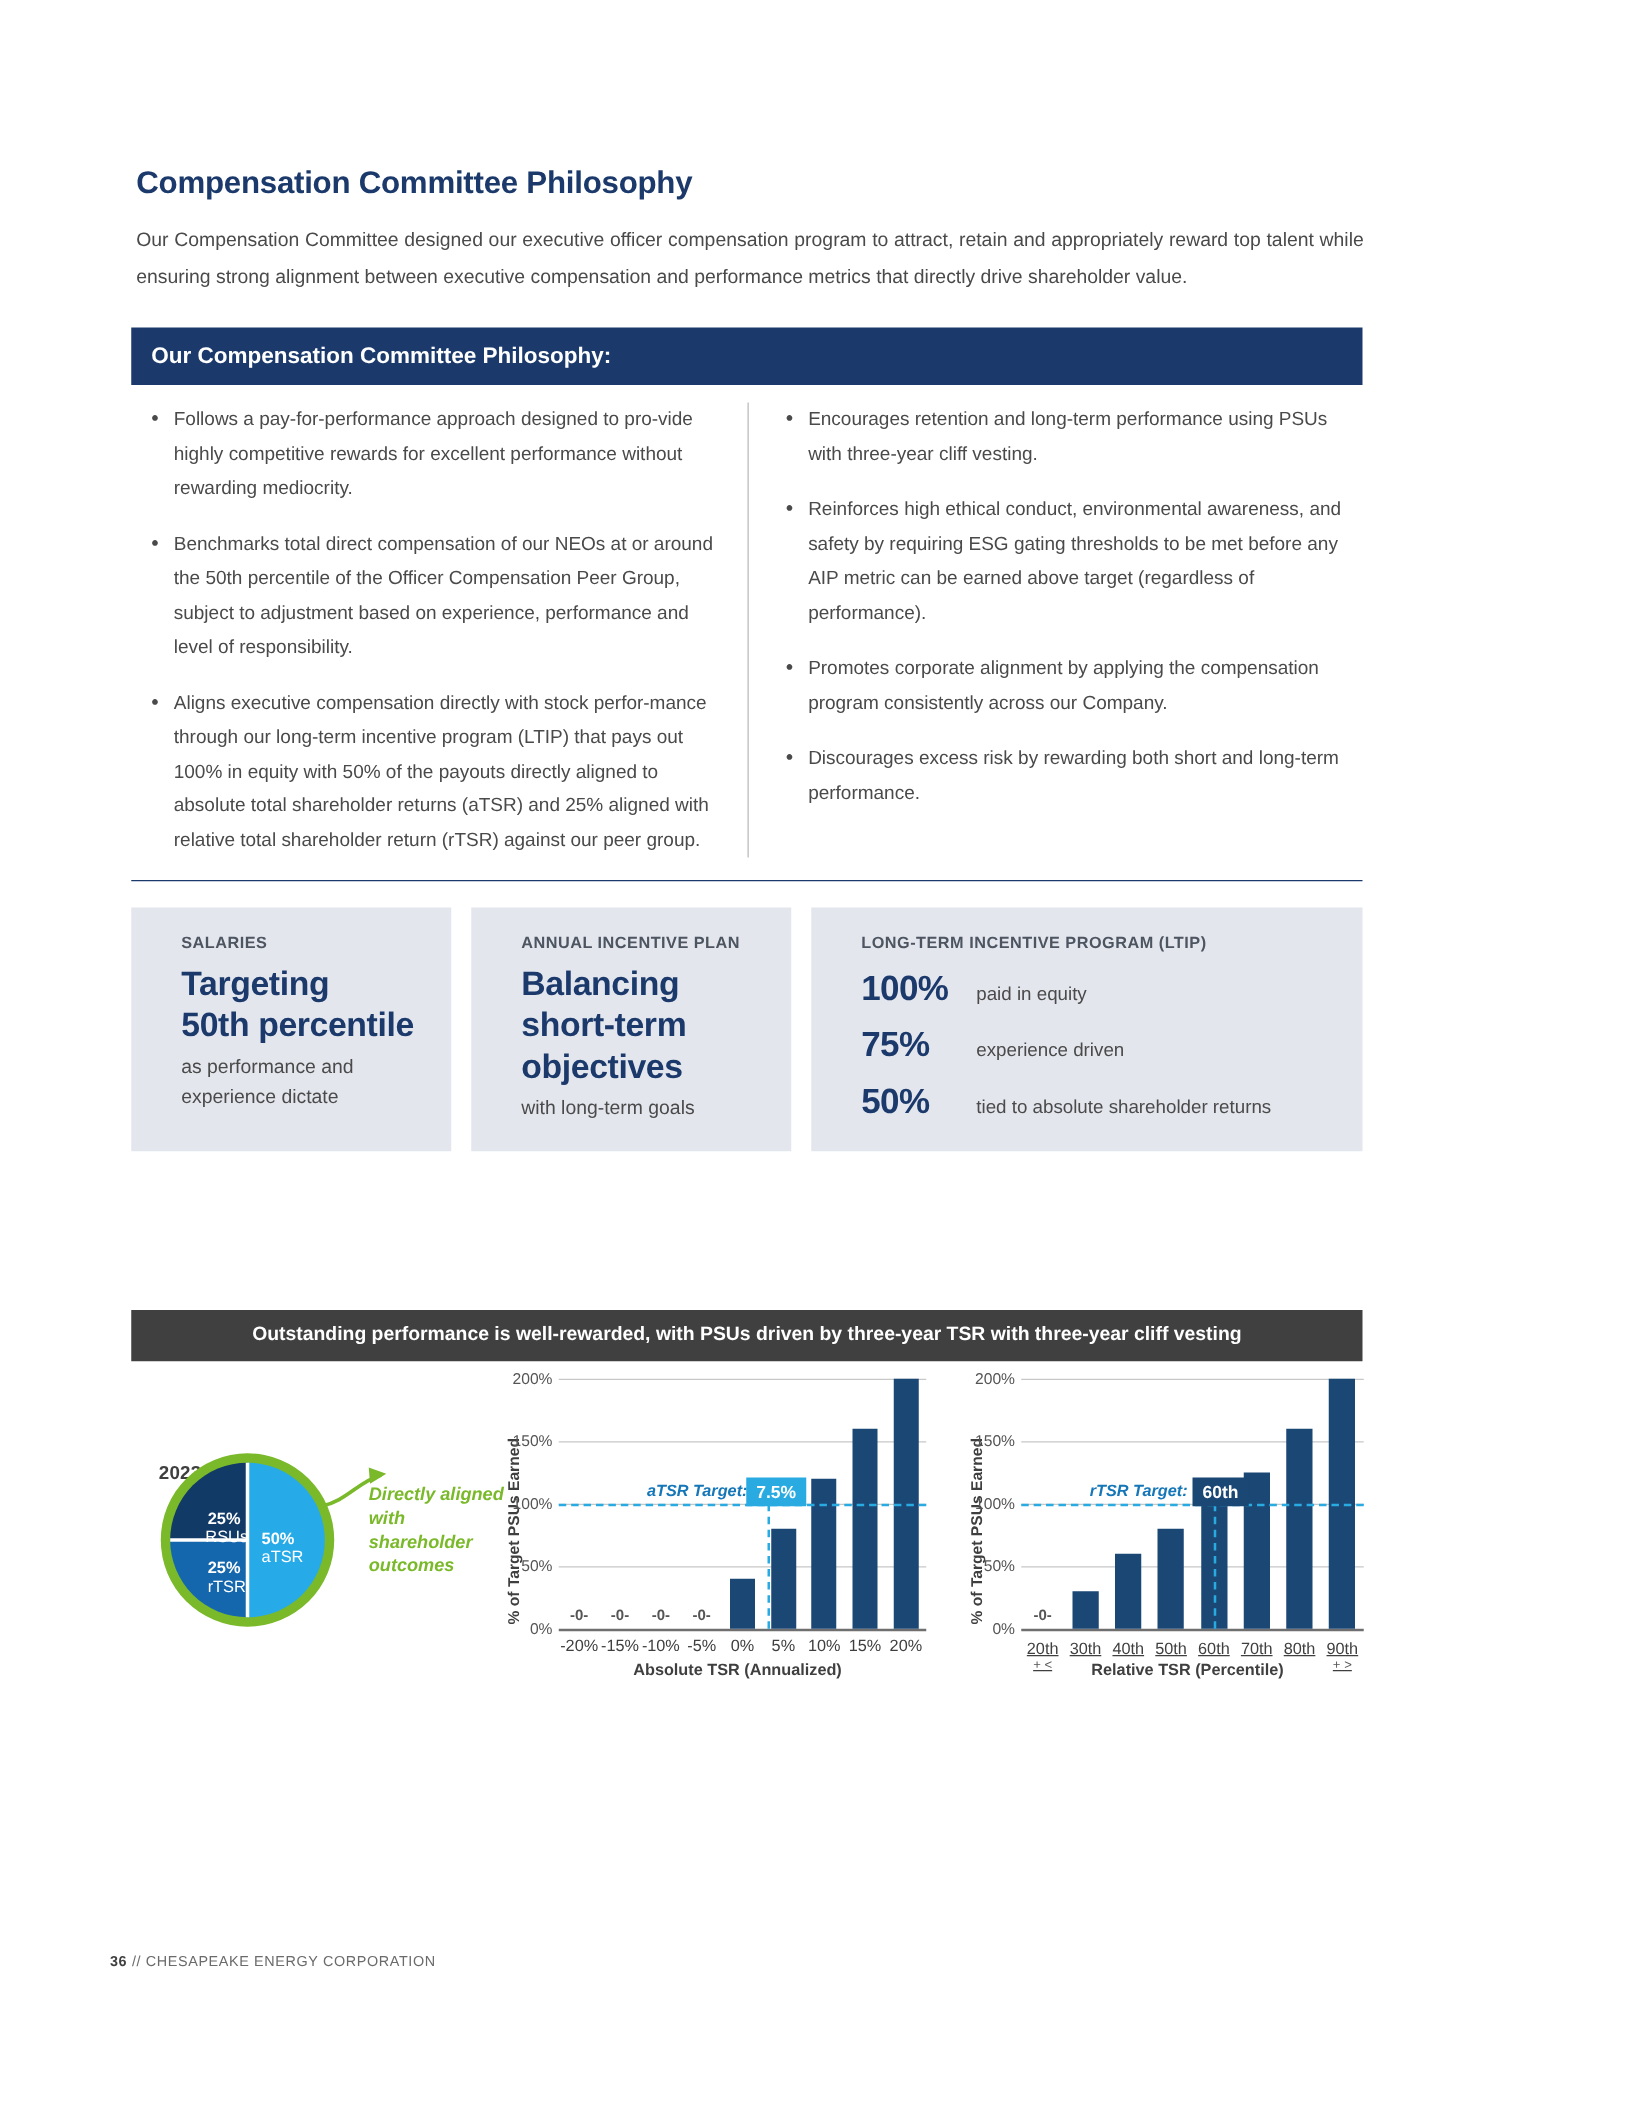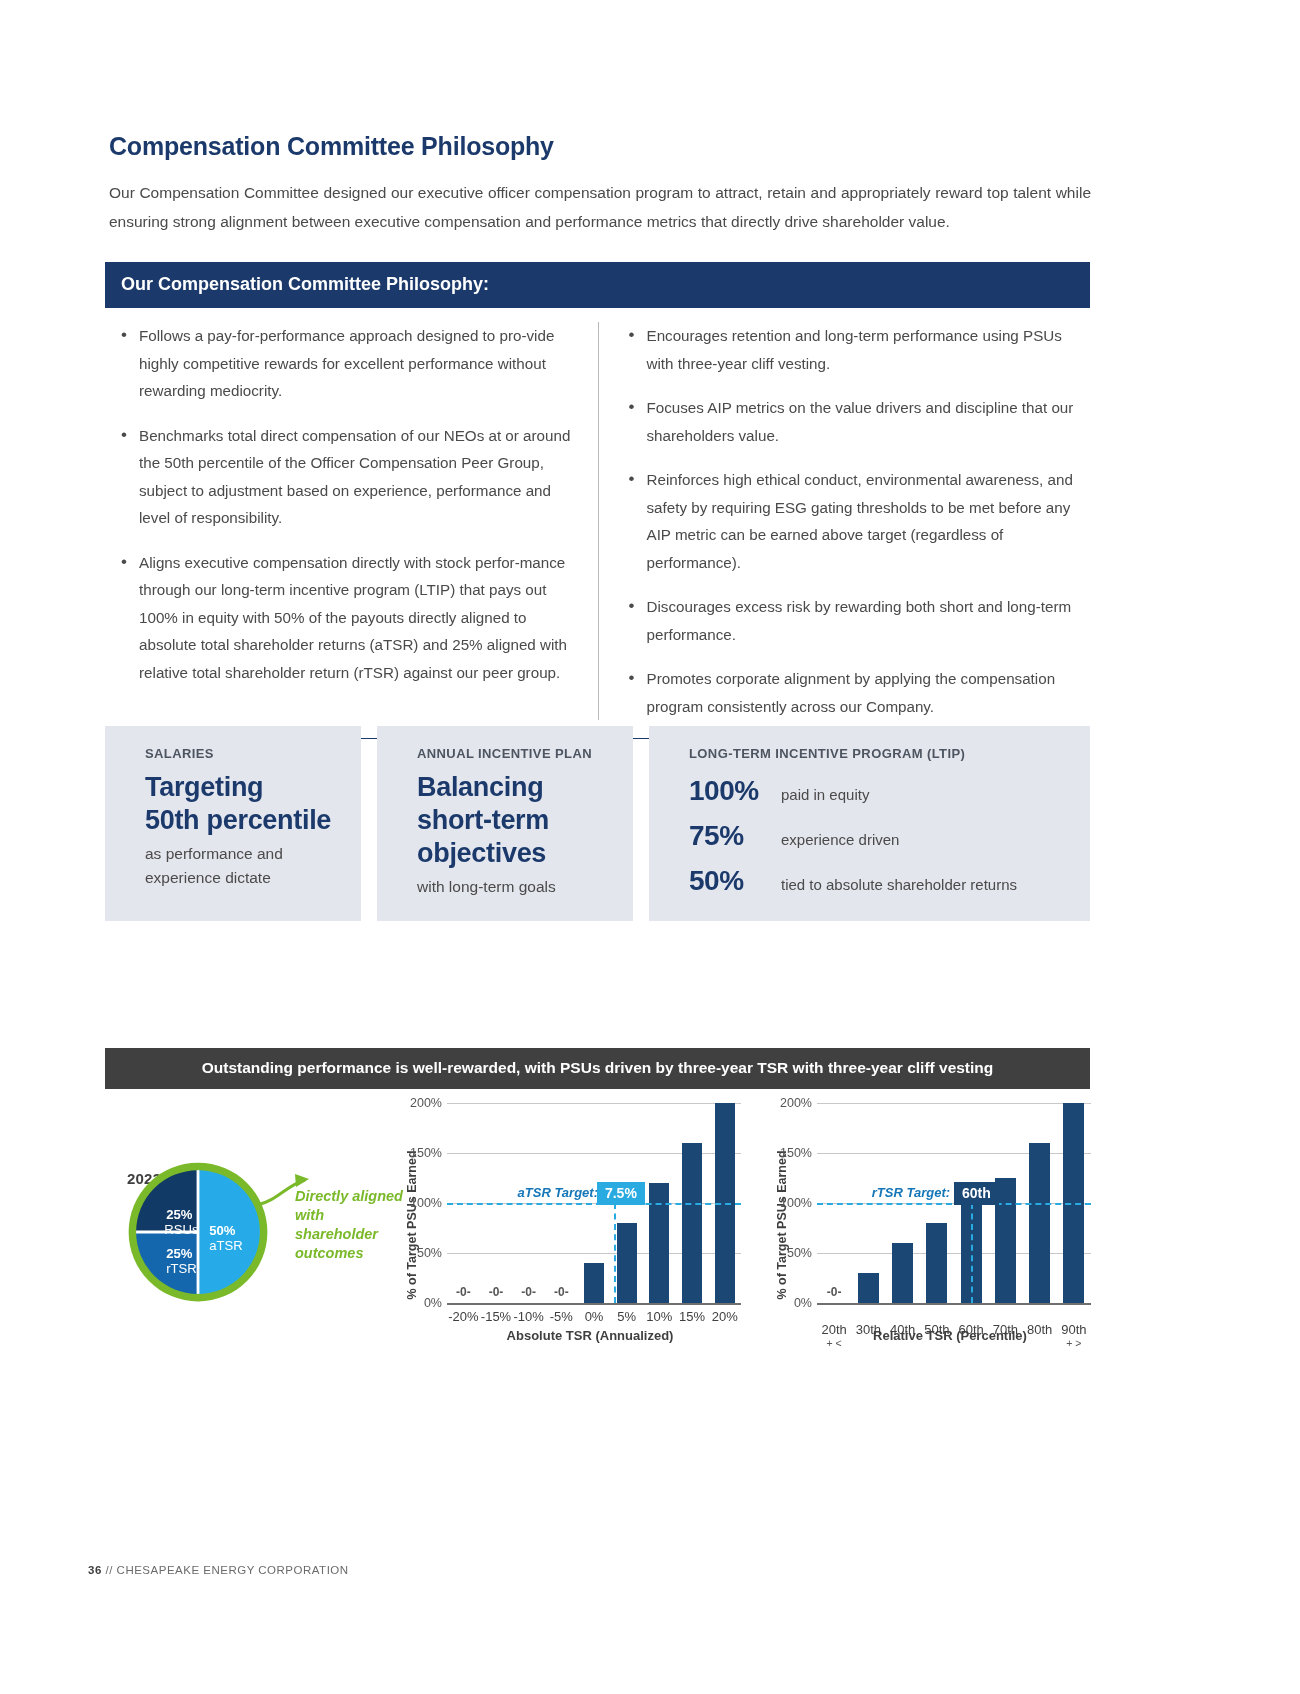--- a/index.html
+++ b/index.html
@@ -169,7 +169,6 @@
       <div class="phil-col right">
         <ul>
           <li>Encourages retention and long-term performance using PSUs with three-year cliff vesting.</li>
-          <li>Focuses AIP metrics on the value drivers and discipline that our shareholders value.</li>
           <li>Reinforces high ethical conduct, environmental awareness, and safety by requiring ESG gating thresholds to be met before any AIP metric can be earned above target (regardless of performance).</li>
           <li>Discourages excess risk by rewarding both short and long-term performance.</li>
           <li>Promotes corporate alignment by applying the compensation program consistently across our Company.</li>

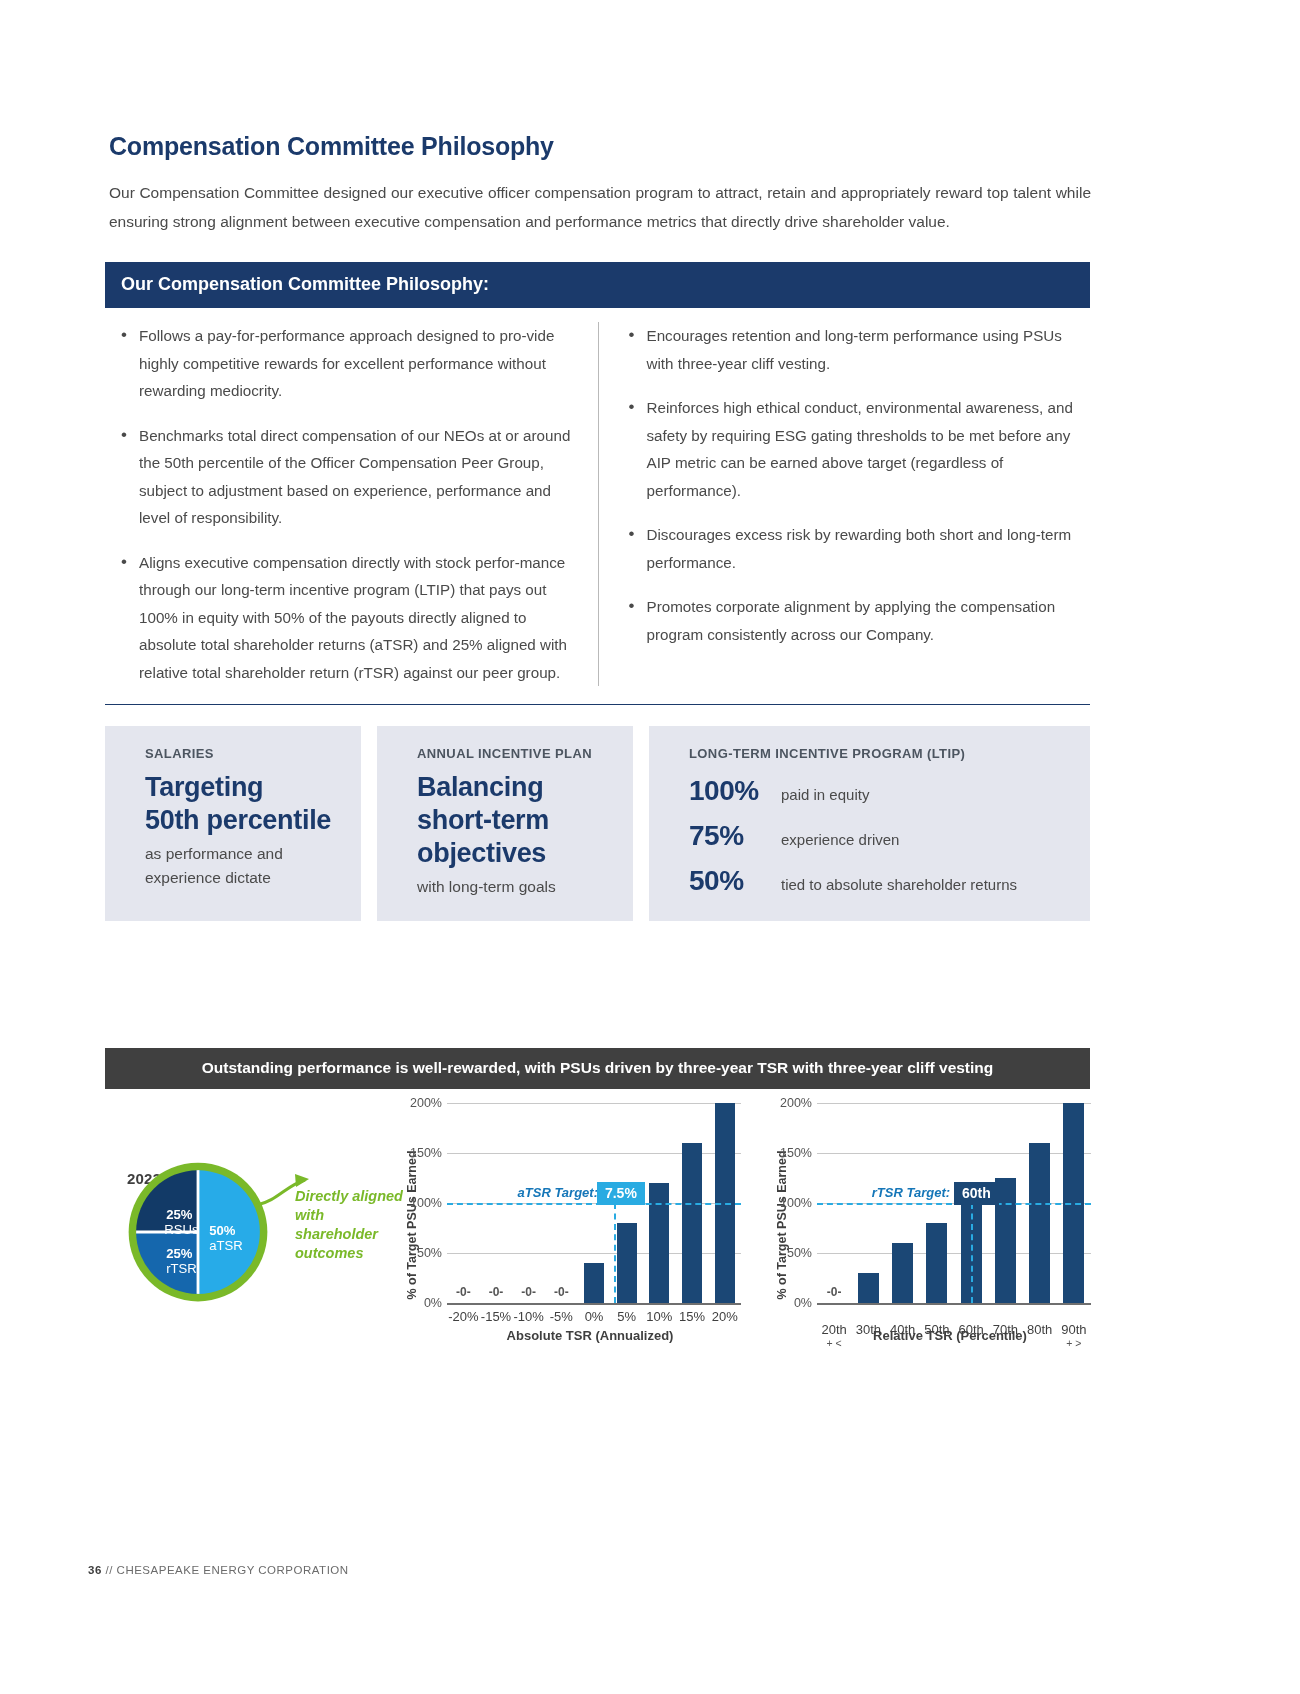--- a/index.html
+++ b/index.html
@@ -170,8 +170,8 @@
         <ul>
           <li>Encourages retention and long-term performance using PSUs with three-year cliff vesting.</li>
           <li>Reinforces high ethical conduct, environmental awareness, and safety by requiring ESG gating thresholds to be met before any AIP metric can be earned above target (regardless of performance).</li>
+          <li>Promotes corporate alignment by applying the compensation program consistently across our Company.</li>
           <li>Discourages excess risk by rewarding both short and long-term performance.</li>
-          <li>Promotes corporate alignment by applying the compensation program consistently across our Company.</li>
         </ul>
       </div>
     </div>

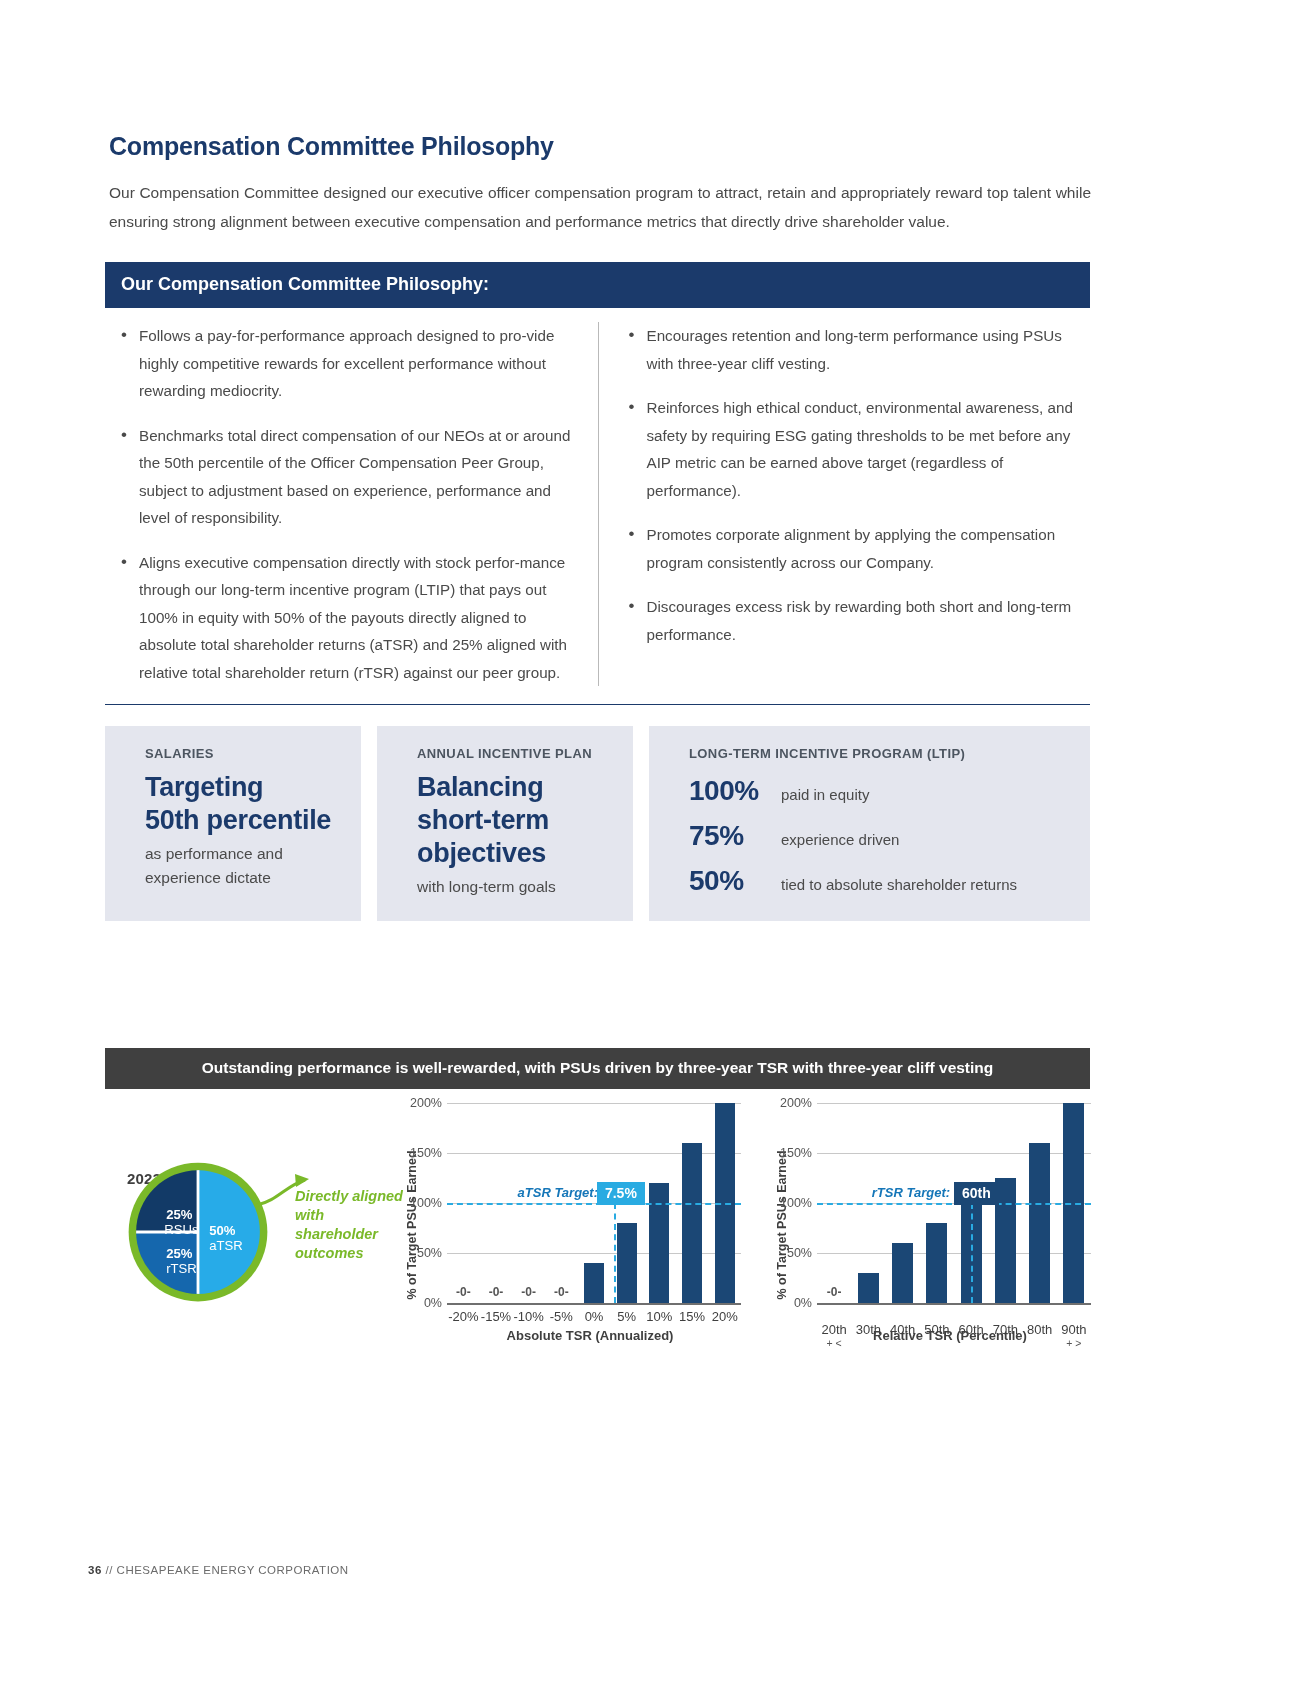--- a/index.html
+++ b/index.html
@@ -362,7 +362,7 @@
         <div class="target-lbl" style="left:20%;top:82px;">rTSR Target:</div>
         <div class="target-chip dark" style="left:50%;top:79px;">60th</div>
 
-        <div class="xticks" style="top:219px;">
+        <div class="xticks" style="top:208px;text-decoration:underline;">
           <div class="xtick"><span>20th</span><small>+ &lt;</small></div>
           <div class="xtick"><span>30th</span></div>
           <div class="xtick"><span>40th</span></div>

